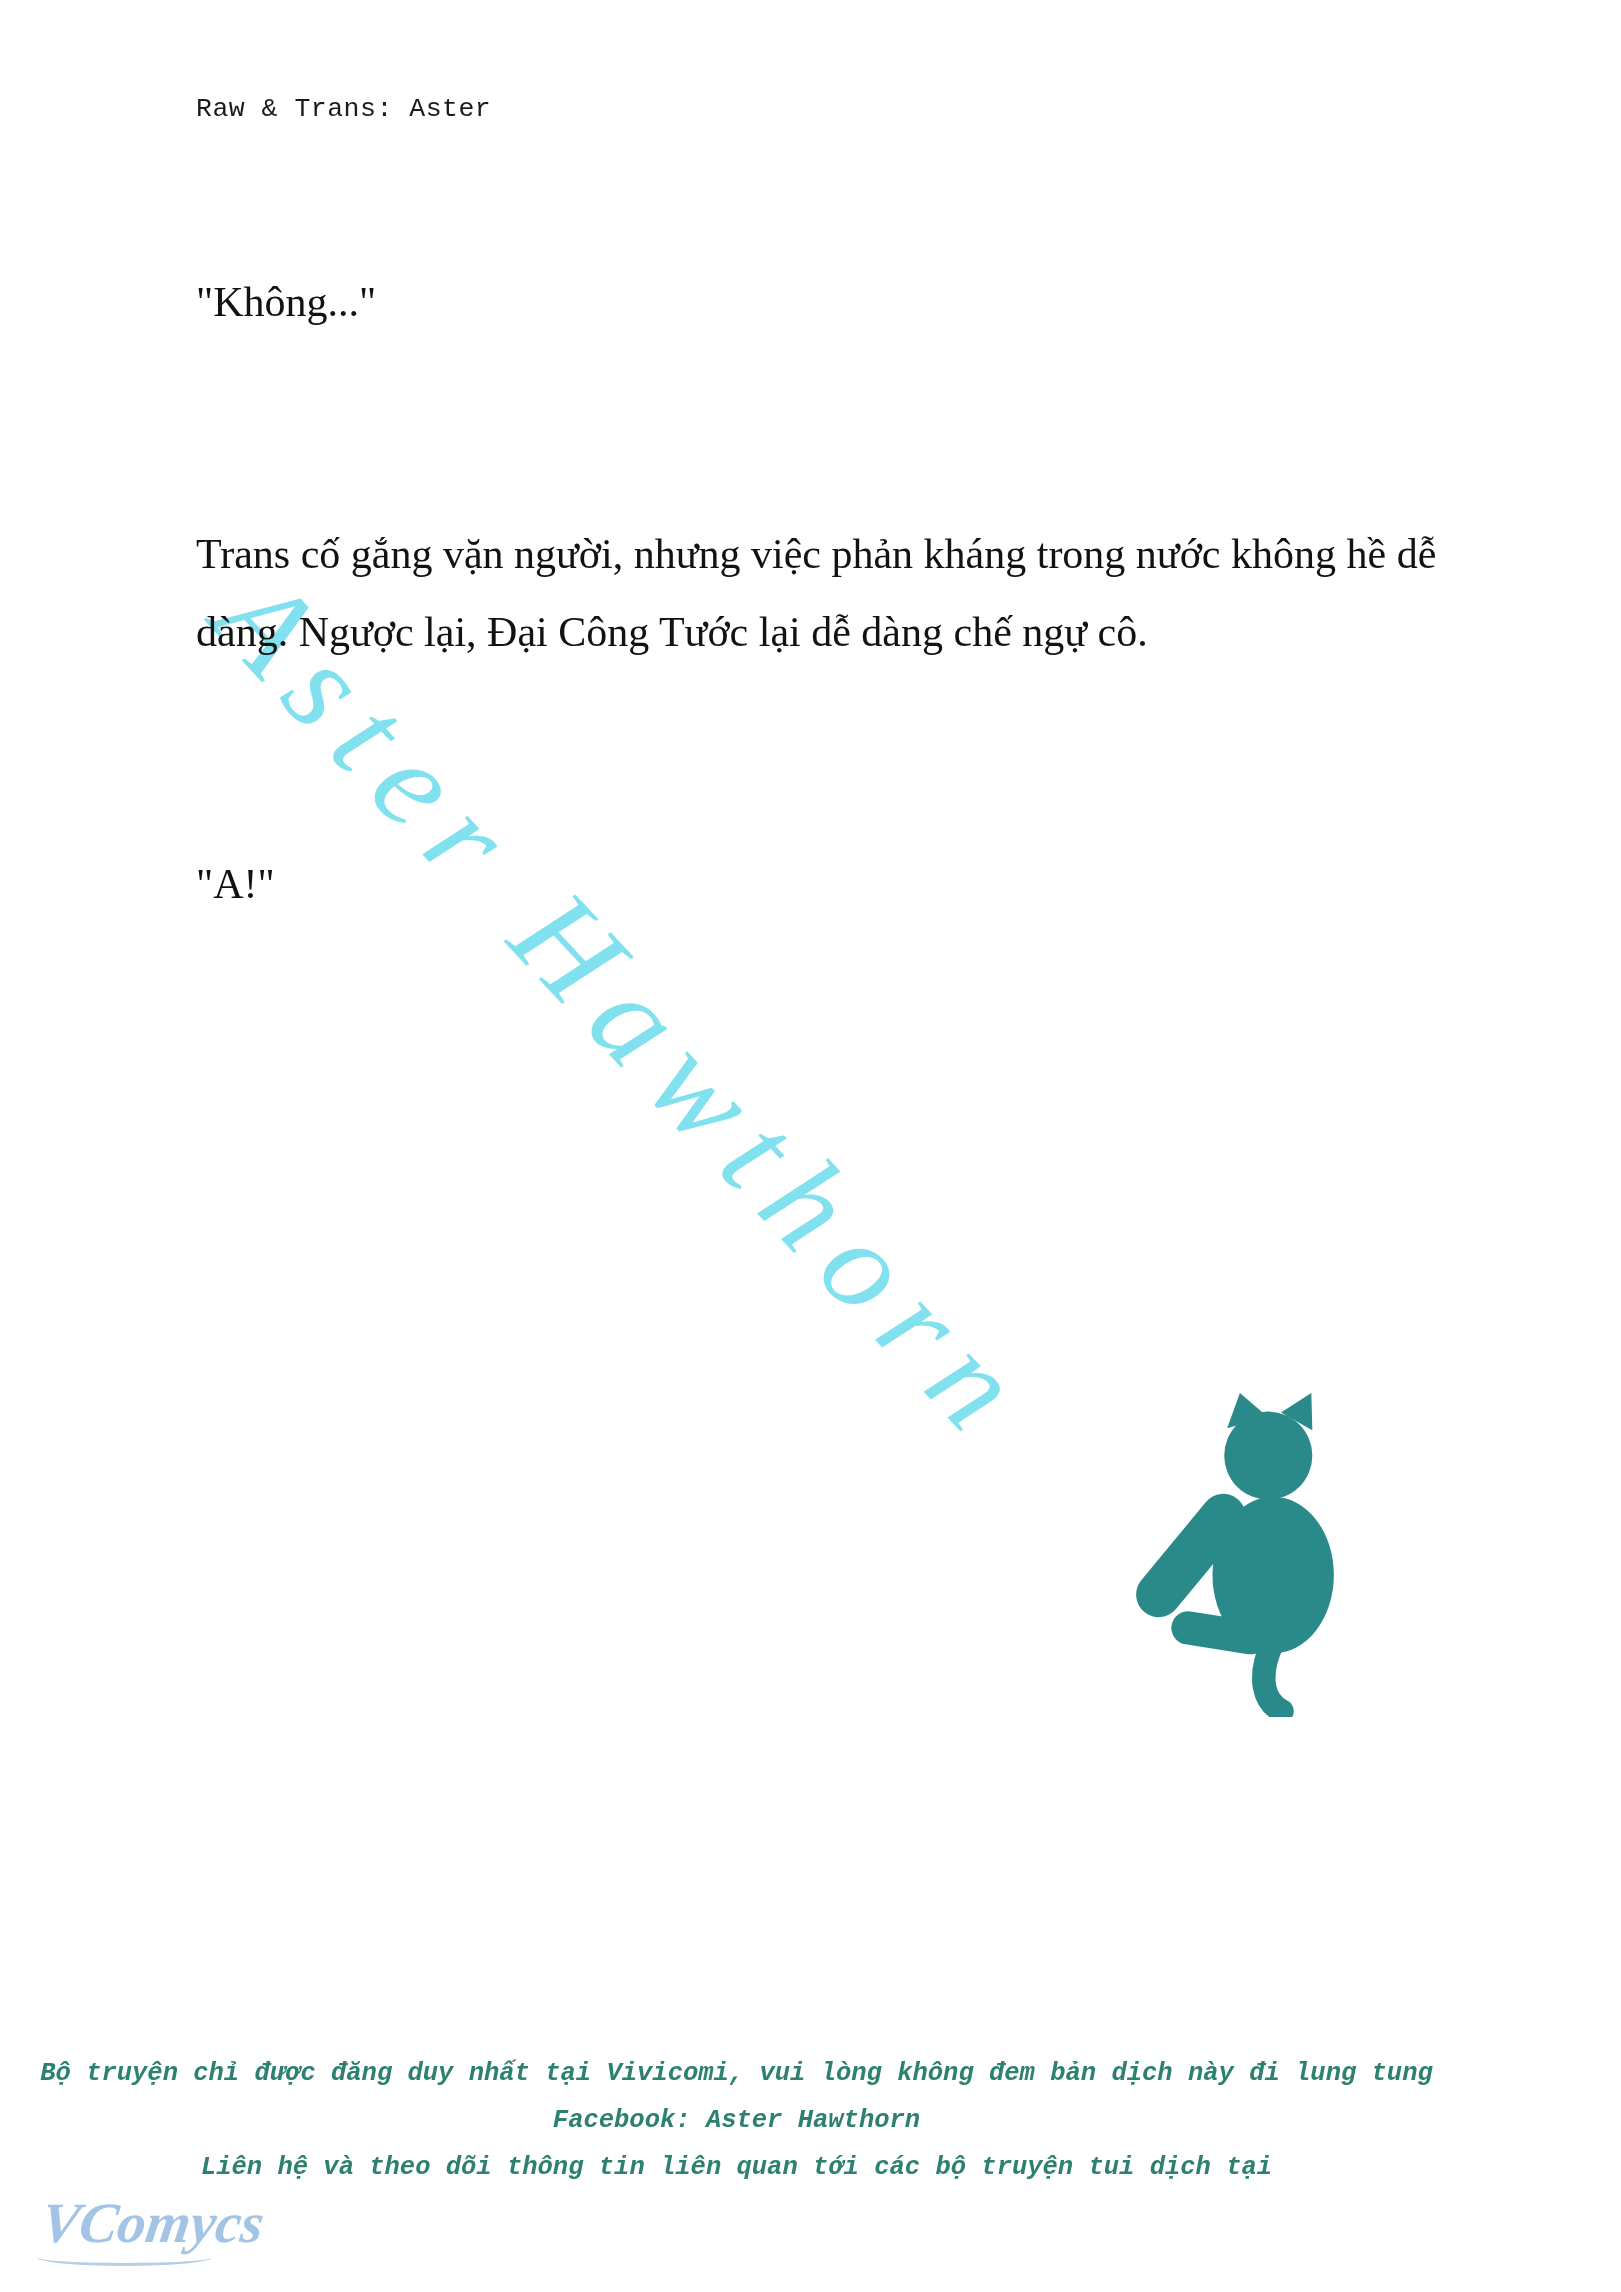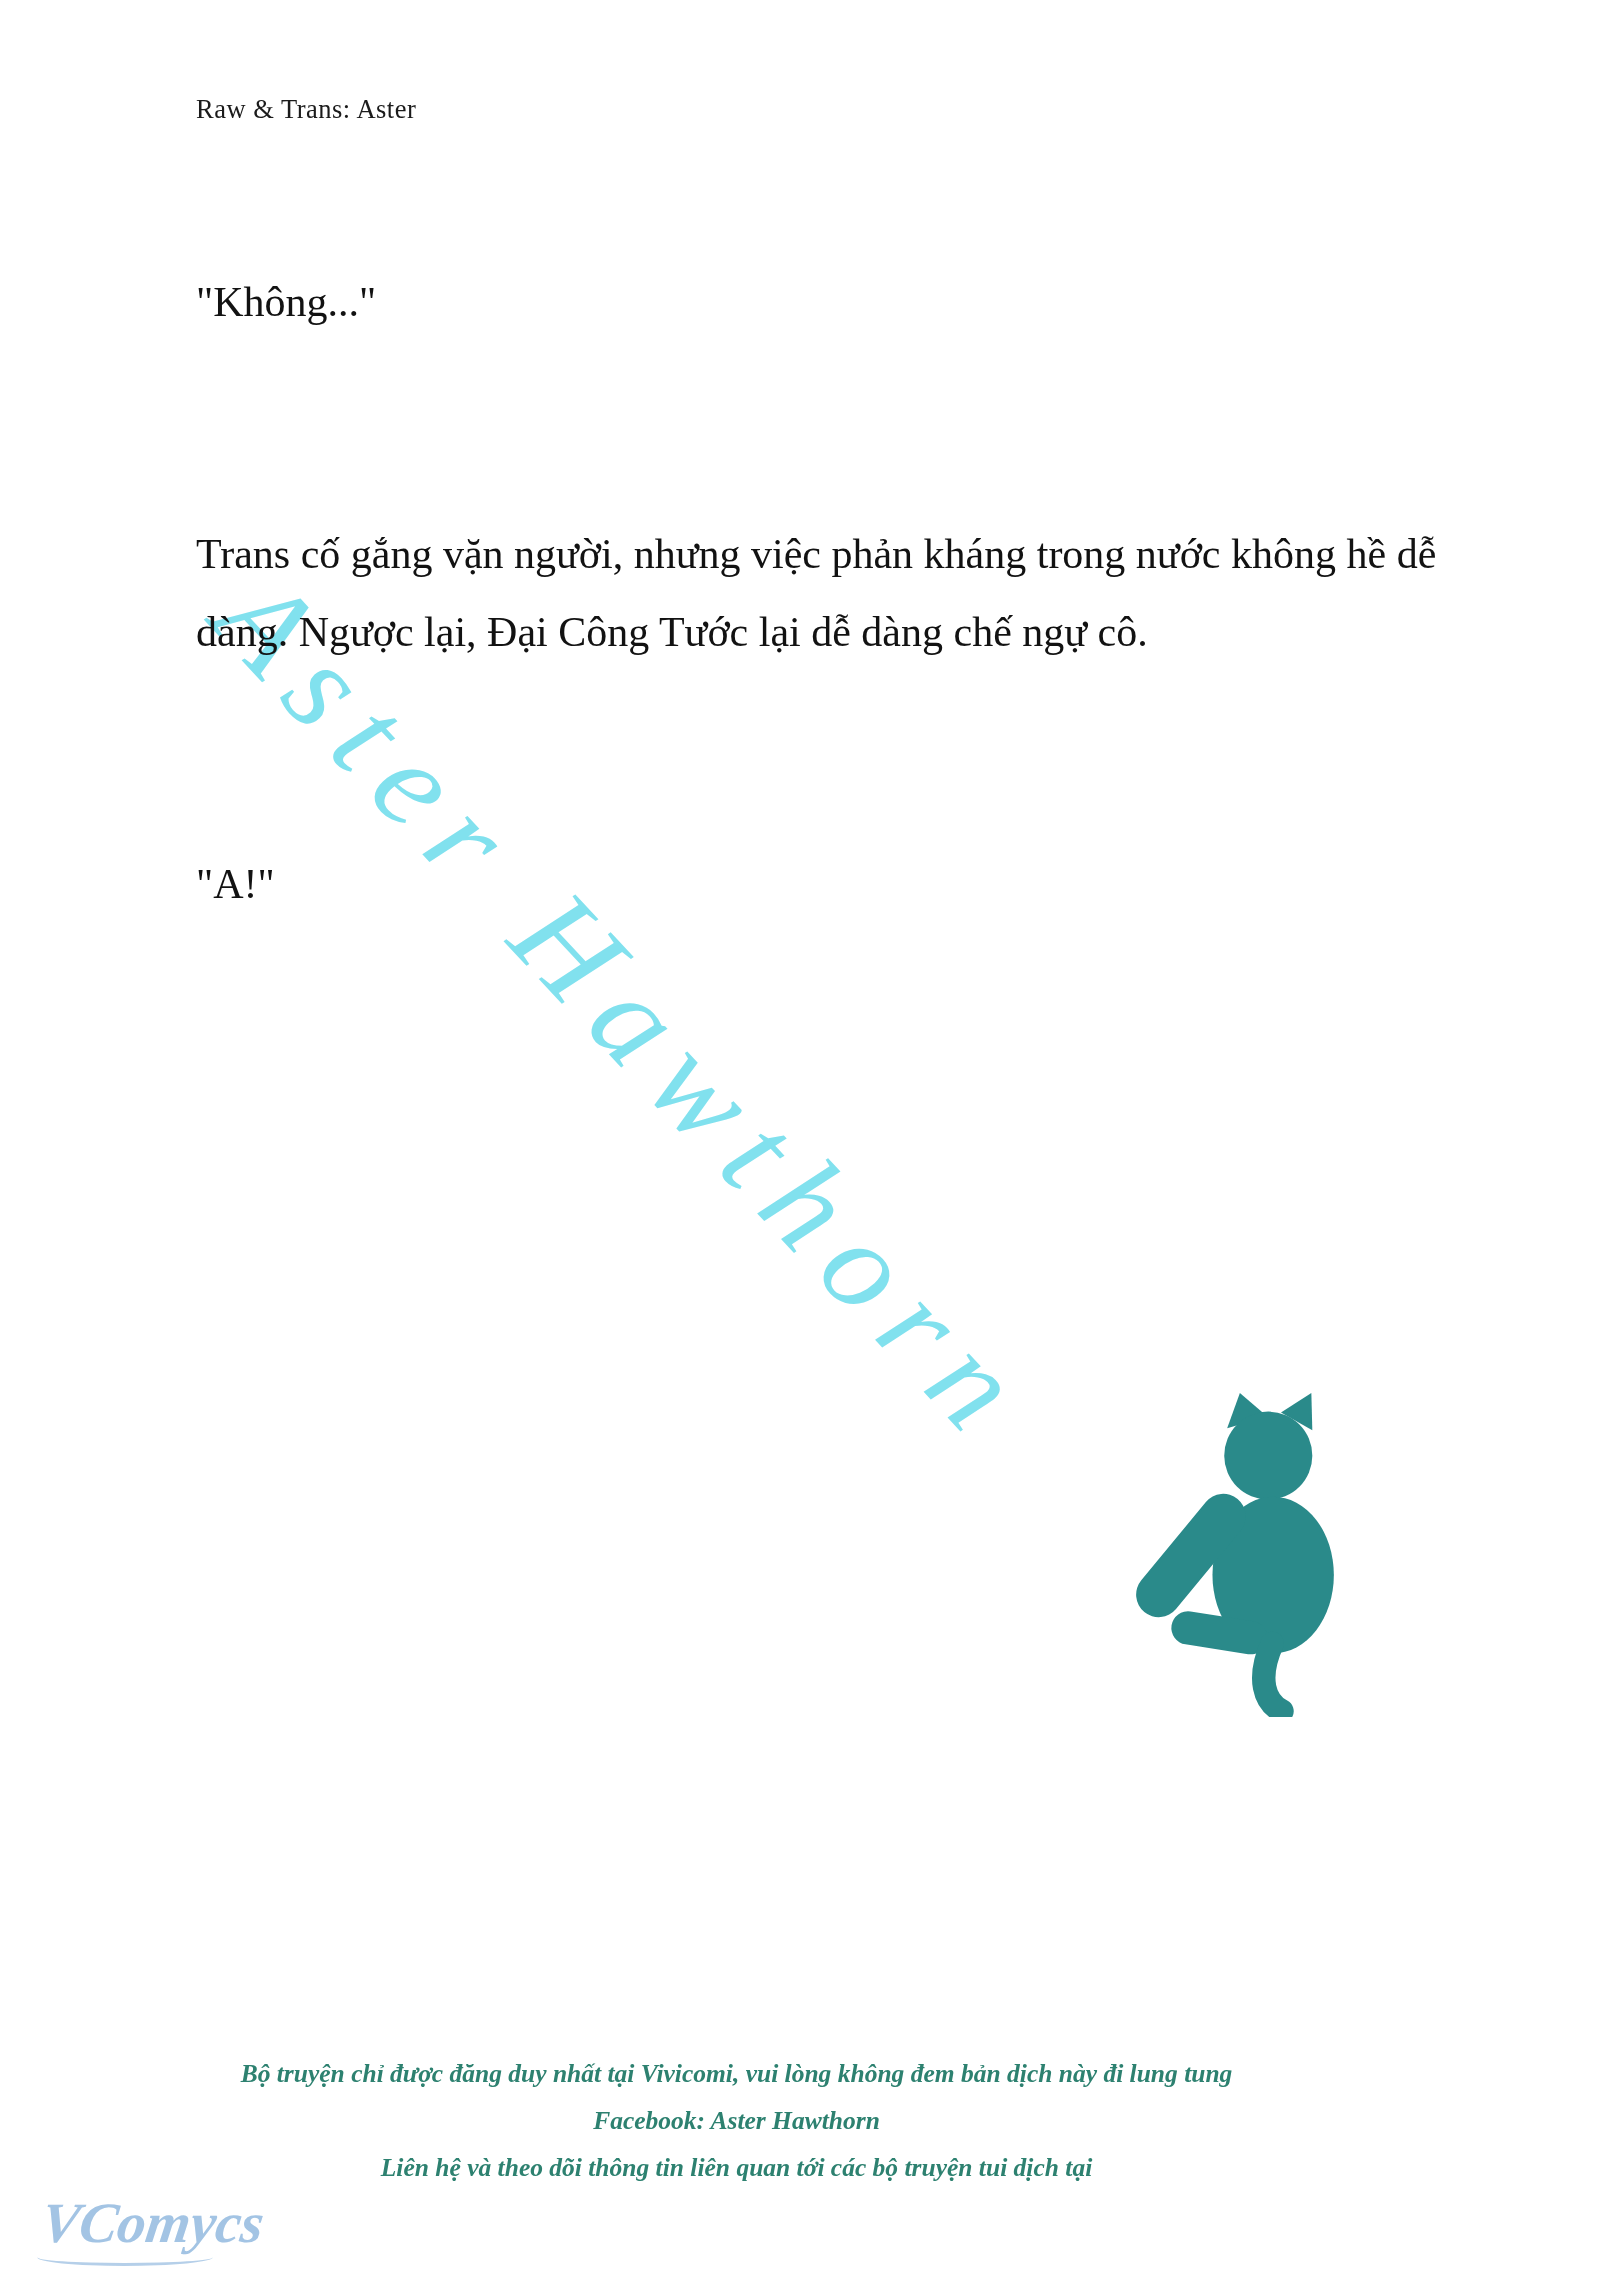--- a/index.html
+++ b/index.html
@@ -12,7 +12,7 @@
   }
   .header{
     position:absolute;left:196px;top:94px;
-    font-family:Liberation Serif, serif;
+    font-family:Liberation Mono, monospace;
     font-size:26.5px;color:#1b1b1b;
     letter-spacing:0.5px;
   }

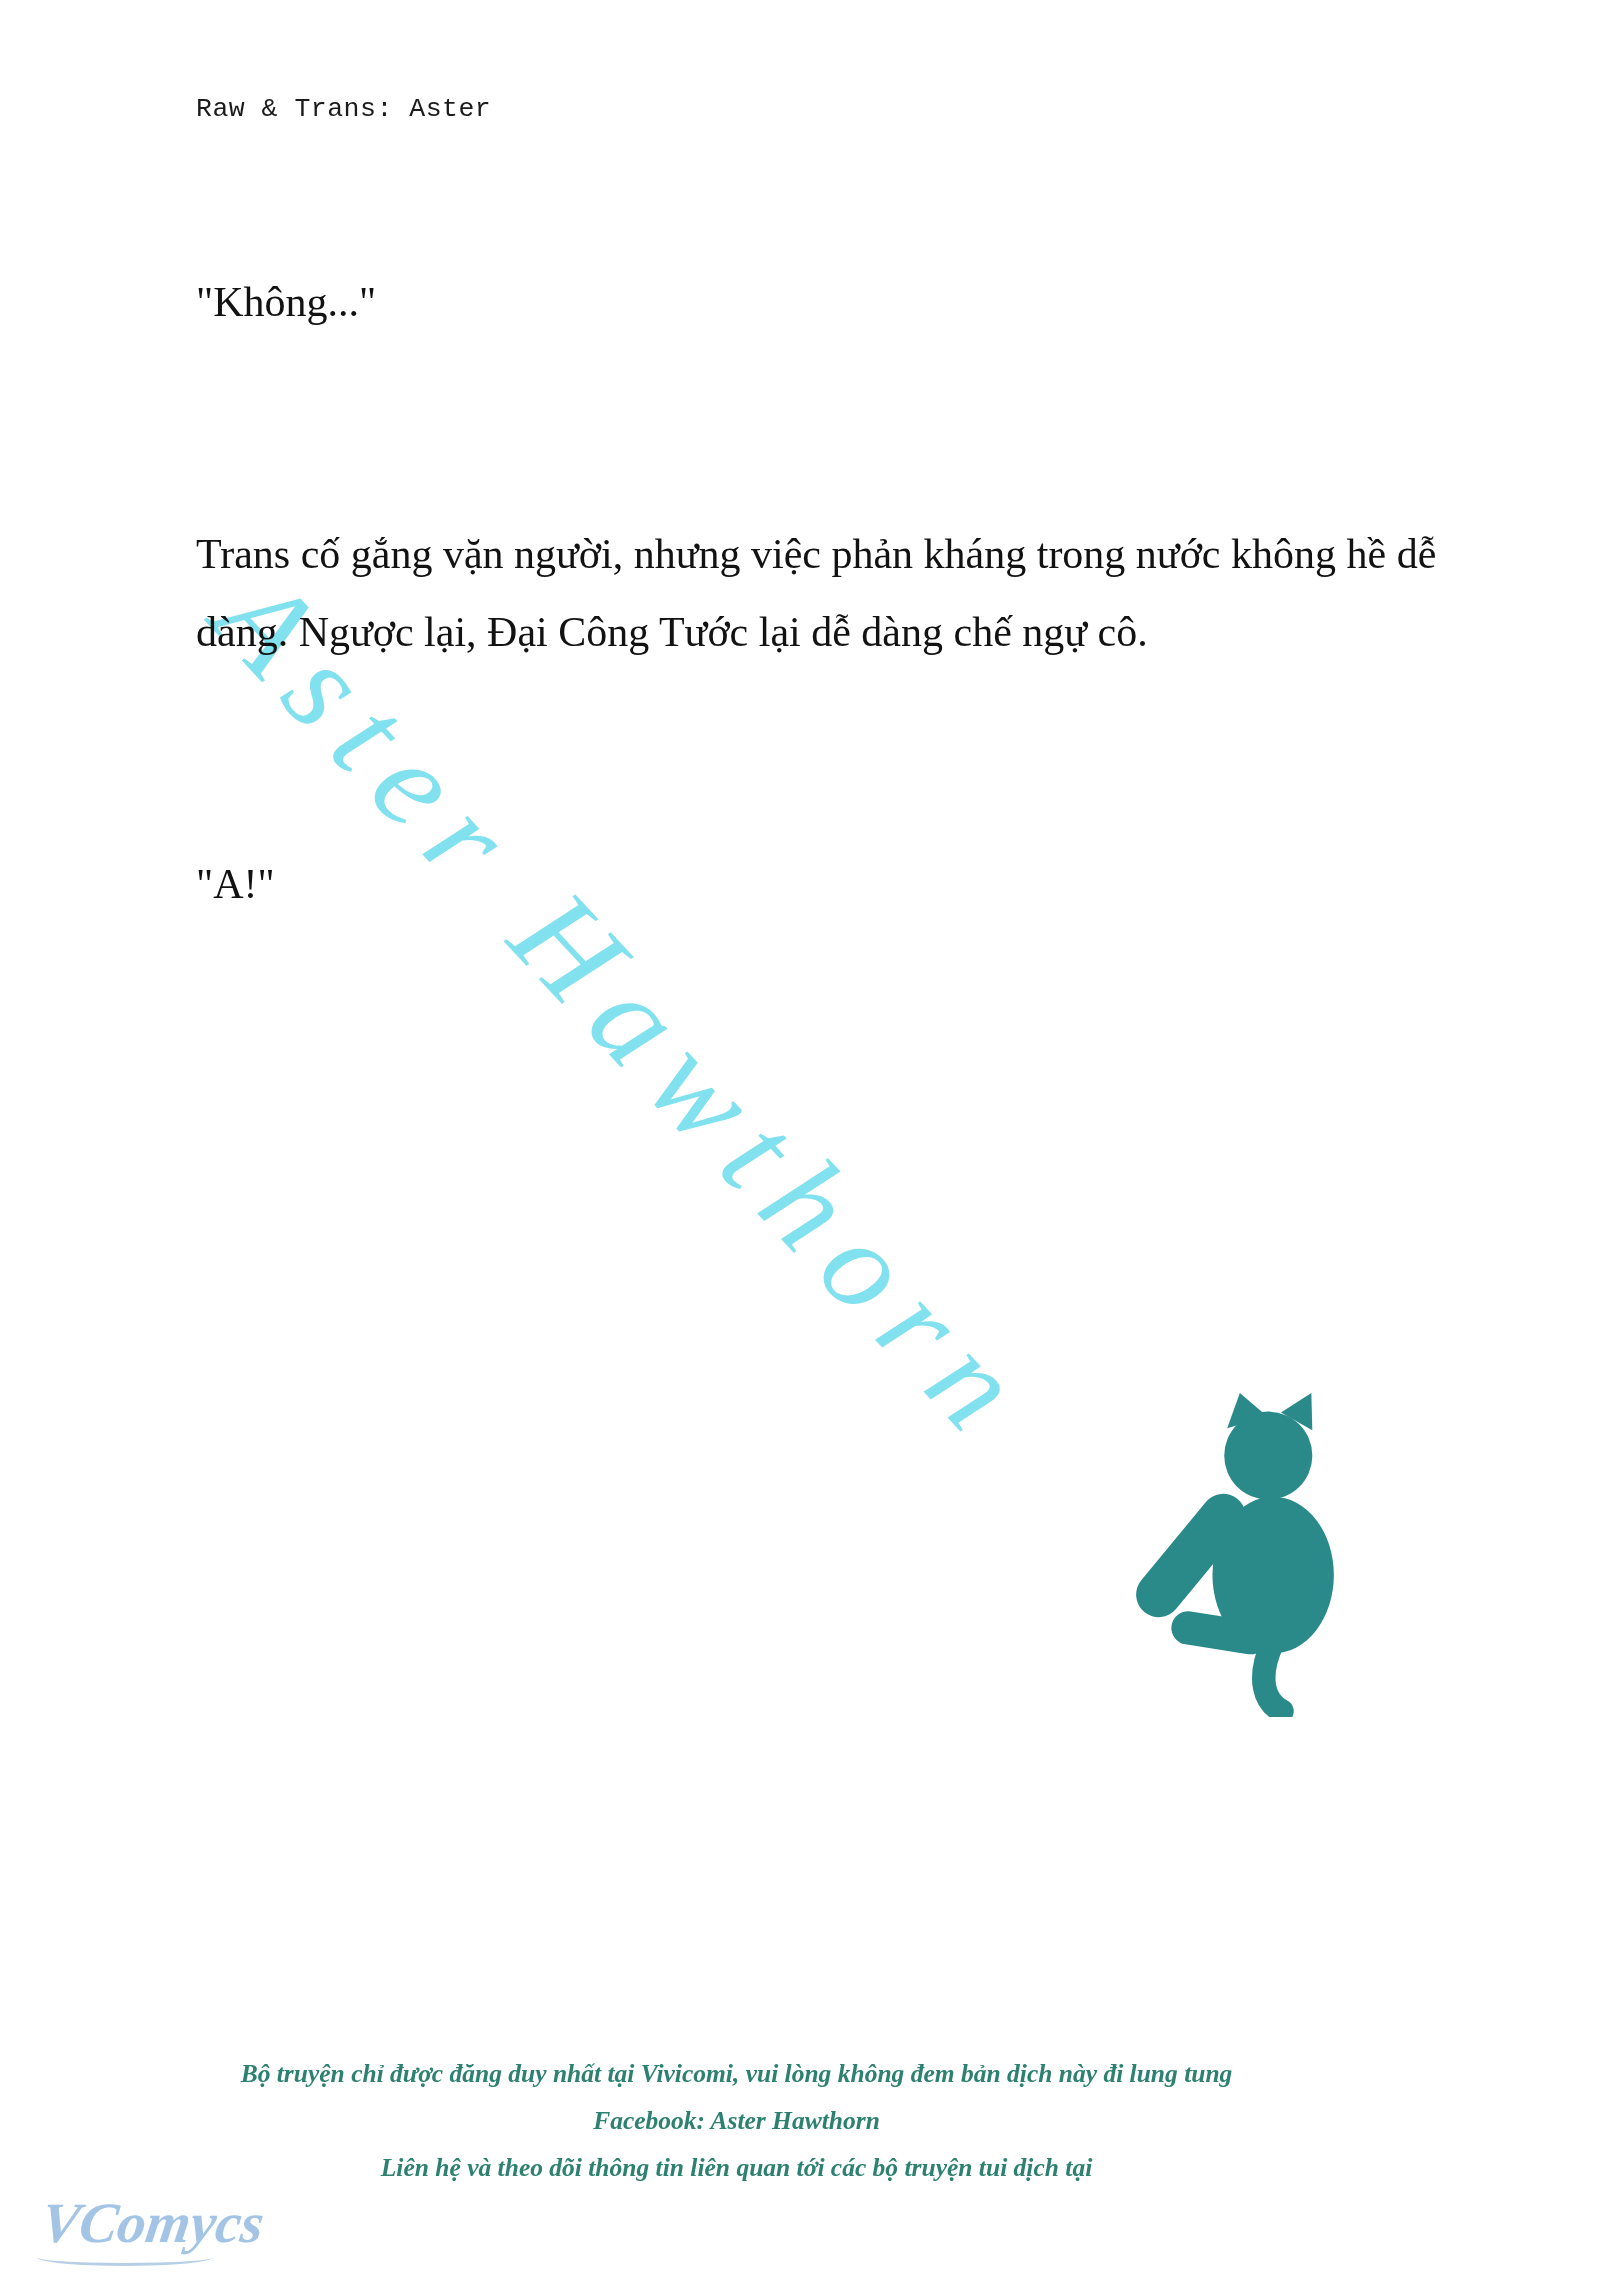--- a/index.html
+++ b/index.html
@@ -43,7 +43,7 @@
   .footer{
     position:absolute;left:0;top:2050px;width:1473px;
     text-align:center;
-    font-family:Liberation Serif, serif;
+    font-family:Liberation Mono, monospace;
     font-style:italic;font-weight:bold;
     font-size:25.5px;line-height:47px;
     color:#2d8170;

